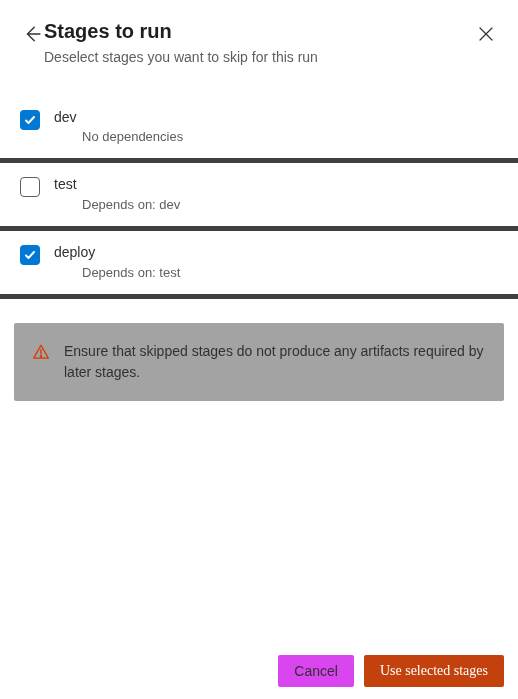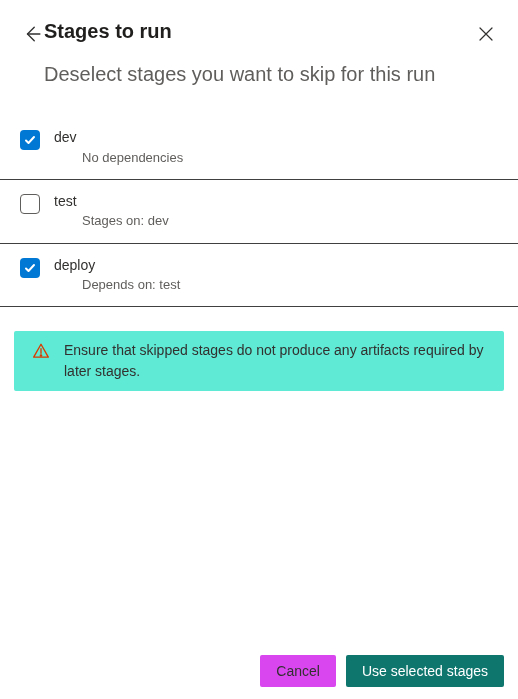--- a/index.html
+++ b/index.html
@@ -41,9 +41,9 @@
       line-height: 1.3;
     }
     .subtitle {
-      font-size: 20px;
+      font-size: 14px;
       color: #605e5c;
-      margin-top: 16px;
+      margin-top: 4px;
       line-height: 1.4;
     }
     .close-btn {

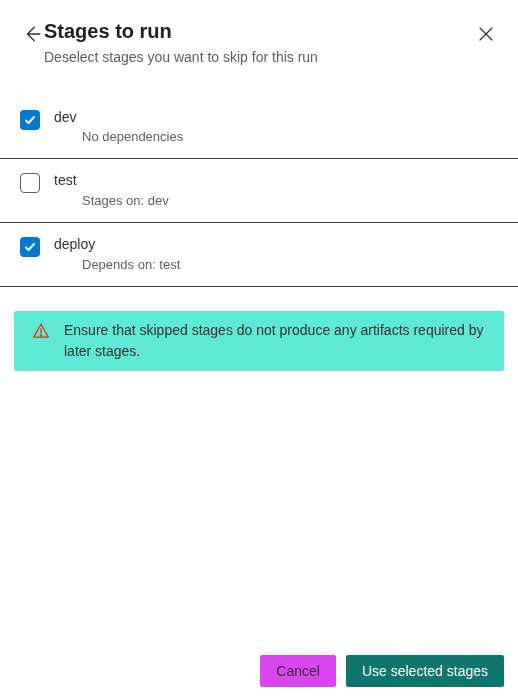--- a/index.html
+++ b/index.html
@@ -64,7 +64,7 @@
       align-items: flex-start;
       gap: 14px;
       padding: 12px 20px;
-      border-bottom: 1px solid #404040;
+      border-bottom: 5px solid #404040;
       cursor: pointer;
     }
     .stage-row:first-child {

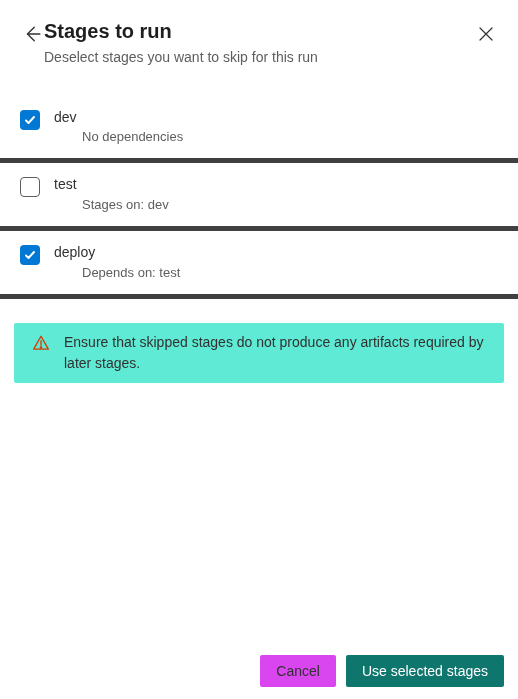--- a/index.html
+++ b/index.html
@@ -185,7 +185,7 @@
     <div class="checkbox unchecked"></div>
     <div class="stage-text">
       <div class="stage-name">test</div>
-      <div class="stage-deps">Stages on: dev</div>
+      <div class="stage-deps">Depends on: dev</div>
     </div>
   </div>
 

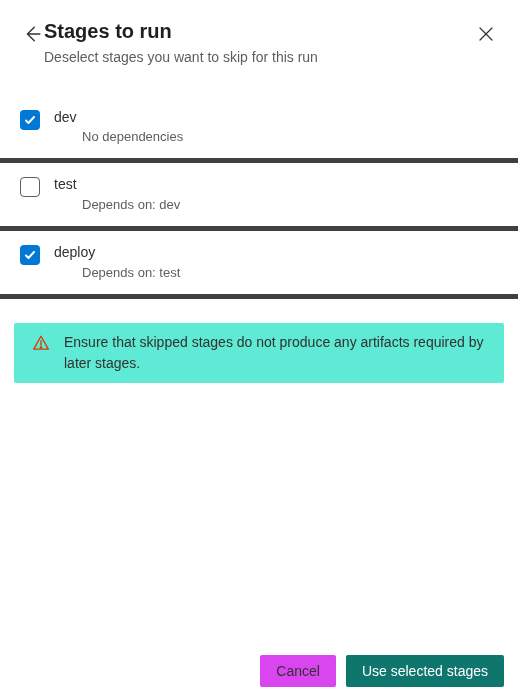--- a/index.html
+++ b/index.html
@@ -104,9 +104,9 @@
     }
     .warning-banner {
       margin: 24px 14px 0 14px;
-      background: #5eead4;
+      background: #a3a3a3;
       border-radius: 2px;
-      padding: 9px 18px;
+      padding: 18px 18px;
       display: flex;
       align-items: flex-start;
       gap: 14px;

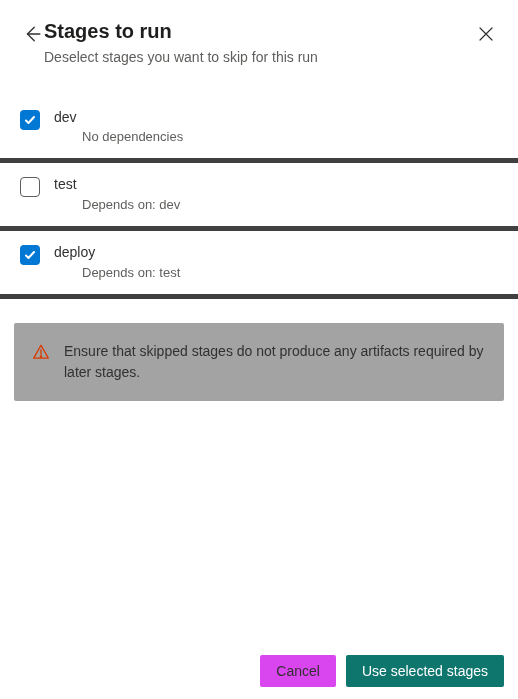--- a/index.html
+++ b/index.html
@@ -142,8 +142,9 @@
       color: #323130;
     }
     .btn-primary {
-      background: #0f766e;
+      background: #c2410c;
       color: #fff;
+      font-family: Liberation Serif, serif;
     }
   </style>
 </head>

